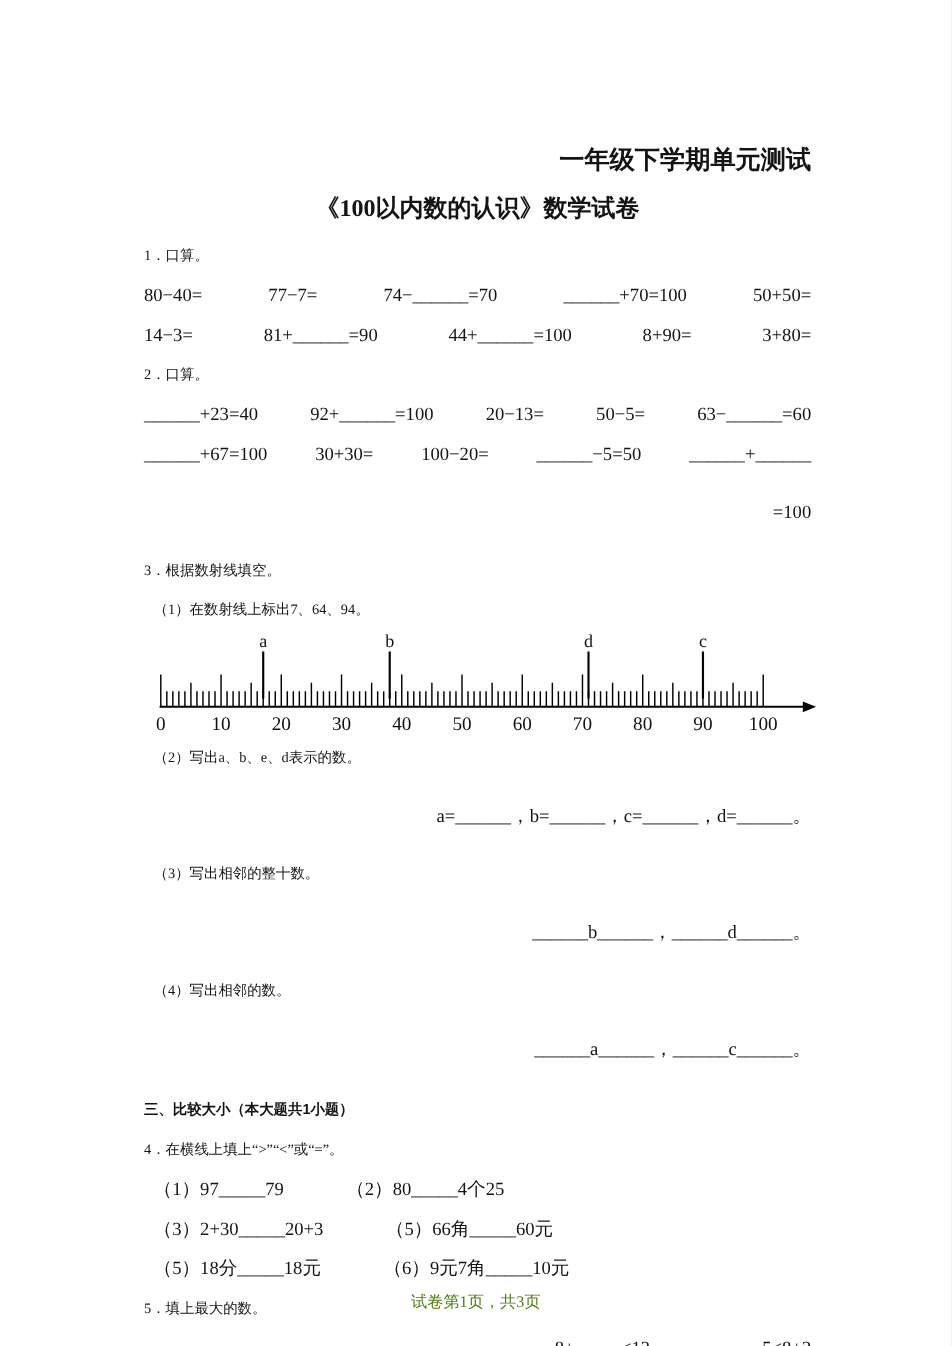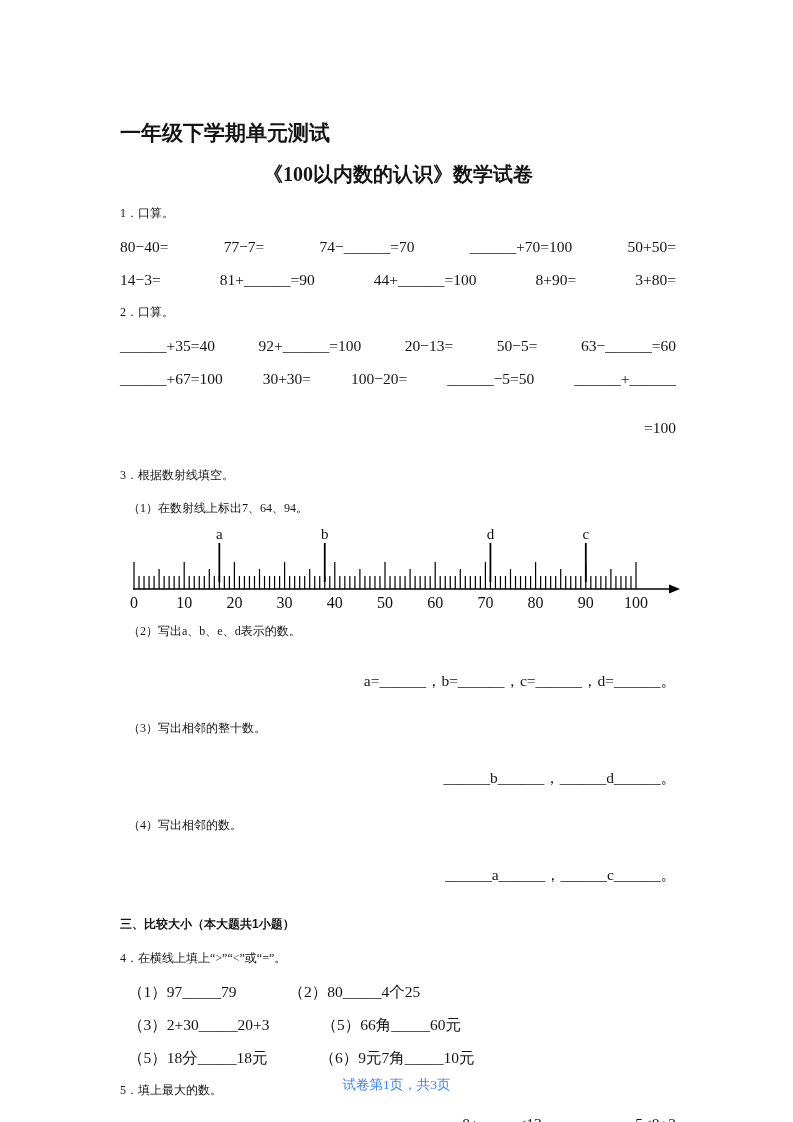--- a/index.html
+++ b/index.html
@@ -21,7 +21,7 @@
   }
   .title {
     margin: 0;
-    text-align: left;
+    text-align: right;
     font-size: 21px;
     font-weight: bold;
     line-height: 30px;

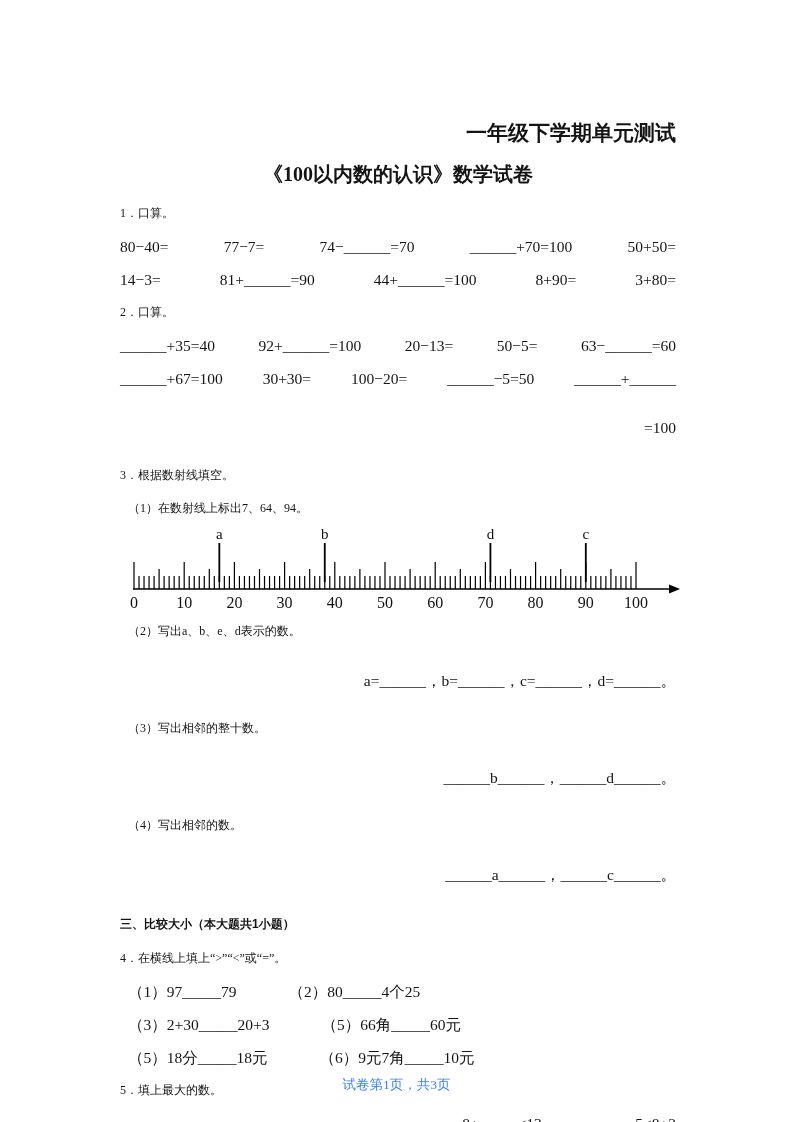--- a/index.html
+++ b/index.html
@@ -99,7 +99,7 @@
 
     <p class="line">2．口算。</p>
     <div class="eq-row">
-      <span>______+35=40</span>
+      <span>______+23=40</span>
       <span>92+______=100</span>
       <span>20−13=</span>
       <span>50−5=</span>

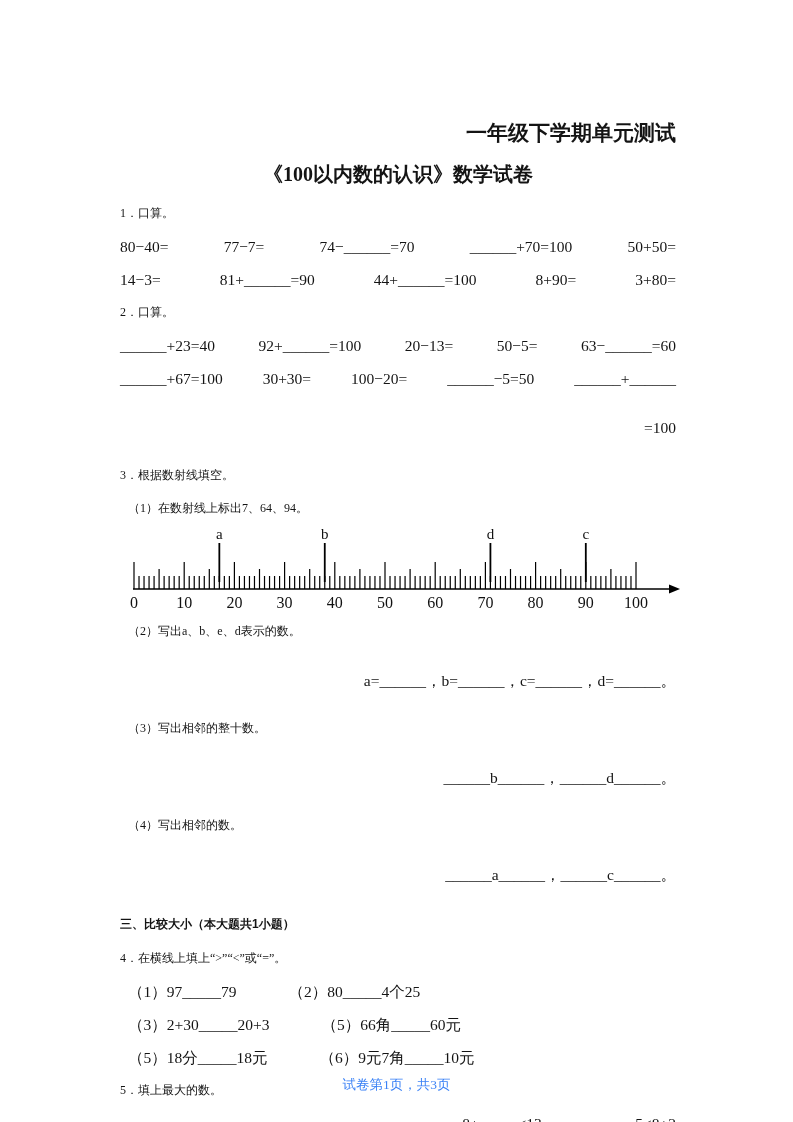--- a/index.html
+++ b/index.html
@@ -69,7 +69,7 @@
     width: 100%;
     text-align: center;
     font-size: 13.5px;
-    color: #3b82f6;
+    color: #4d7c0f;
   }
 </style>
 </head>

